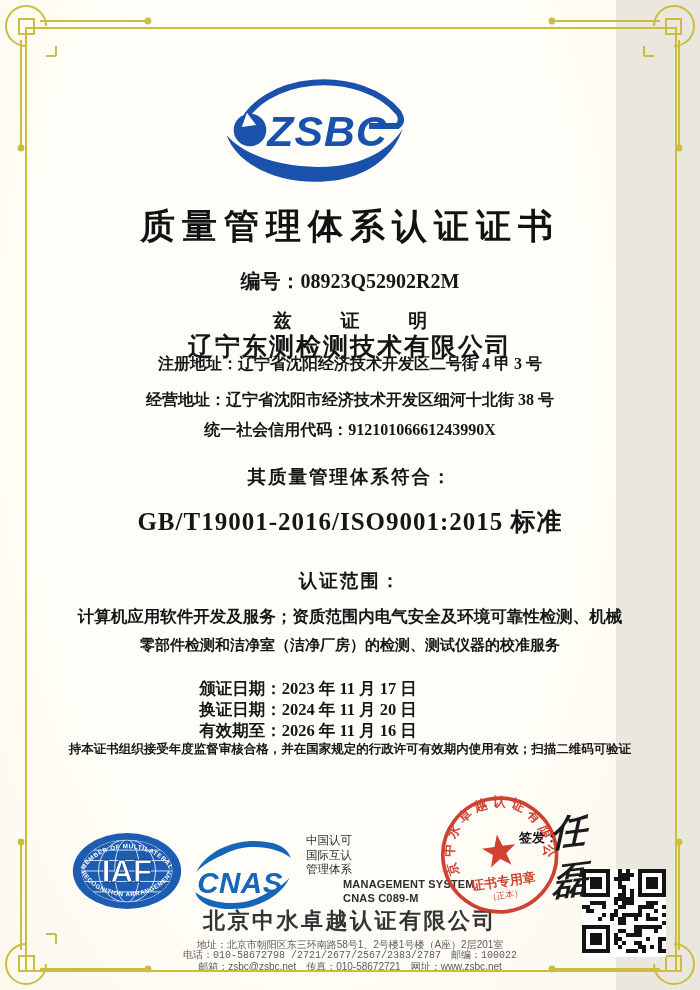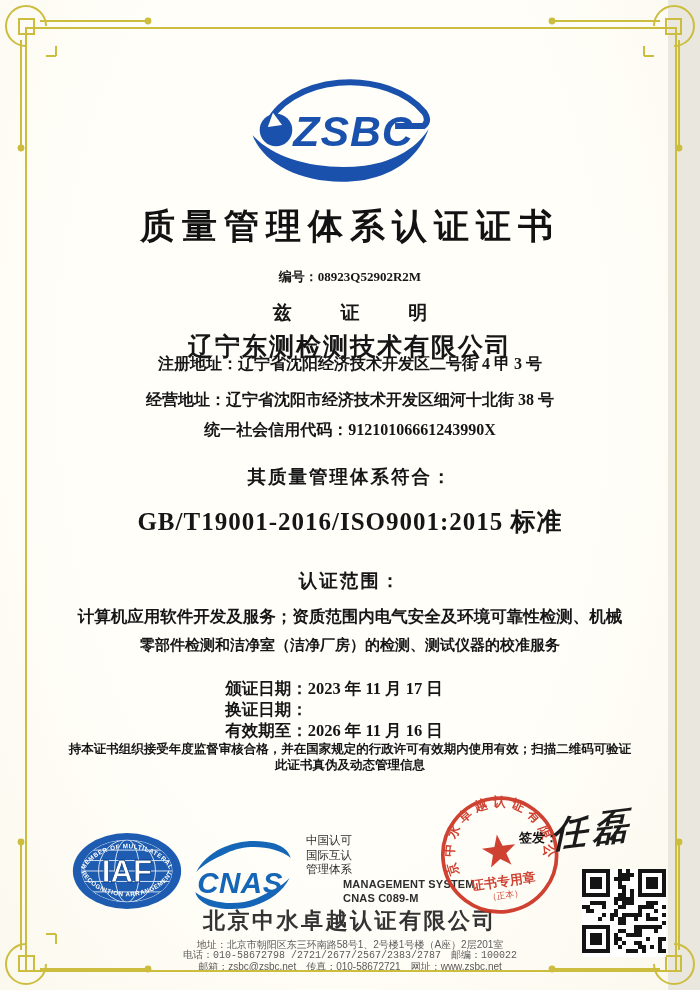--- a/index.html
+++ b/index.html
@@ -6,7 +6,7 @@
   body{width:700px;height:990px;overflow:hidden;
        font-family:"Liberation Serif", serif;
        background:#e9e7de;}
-  .page{position:relative;width:668px;height:990px;
+  .page{position:relative;width:616px;height:990px;
         background:radial-gradient(ellipse at 50% 38%, #fffef9 55%, #fbf9ee 100%);
         color:#161616;}
   .abs{position:absolute;}

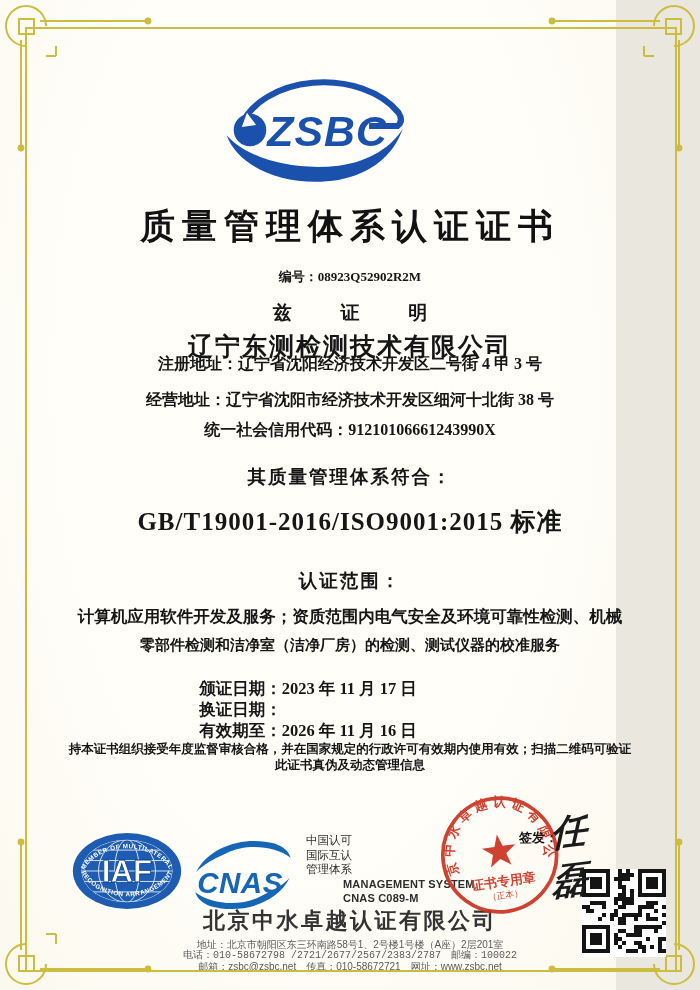--- a/index.html
+++ b/index.html
@@ -20,7 +20,7 @@
 
   .title{top:203px;font-size:35px;font-weight:bold;letter-spacing:7px;color:#121212;
          font-family:"Liberation Serif", serif;}
-  .certno{top:268px;font-size:13px;font-weight:bold;}
+  .certno{top:268px;font-size:20px;font-weight:bold;}
   .certify{top:300px;font-size:19px;font-weight:bold;letter-spacing:22px;text-indent:22px;}
   .company{top:330px;font-size:25px;font-weight:bold;letter-spacing:2px;}
   .addr{line-height:21.5px;font-size:16px;font-weight:bold;}

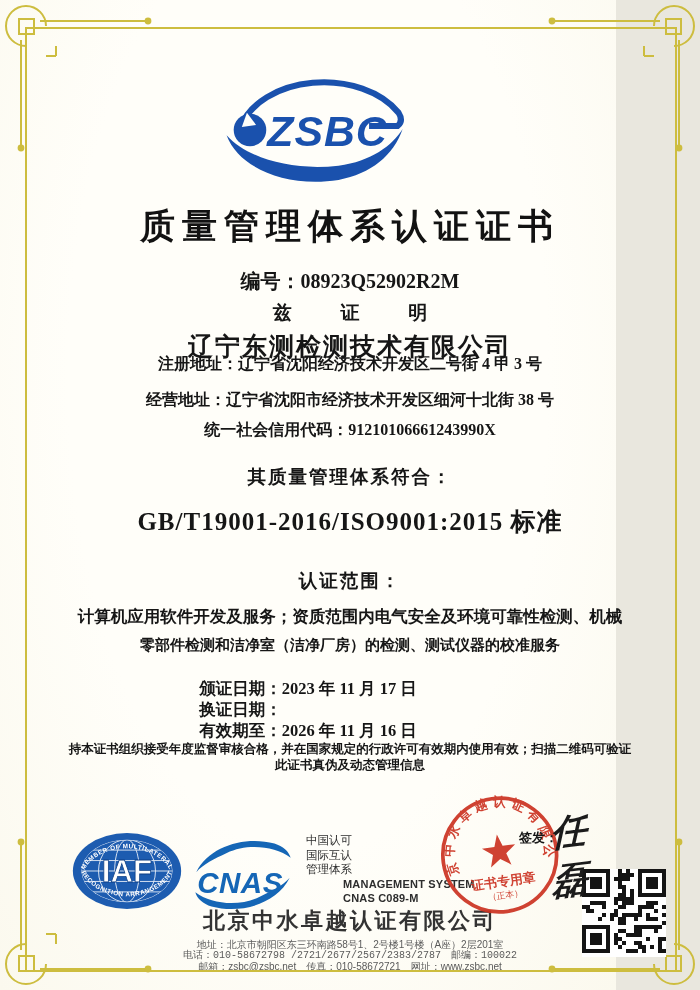--- a/index.html
+++ b/index.html
@@ -21,7 +21,7 @@
   .title{top:203px;font-size:35px;font-weight:bold;letter-spacing:7px;color:#121212;
          font-family:"Liberation Serif", serif;}
   .certno{top:268px;font-size:20px;font-weight:bold;}
-  .certify{top:300px;font-size:19px;font-weight:bold;letter-spacing:22px;text-indent:22px;}
+  .certify{top:308px;font-size:19px;font-weight:bold;letter-spacing:22px;text-indent:22px;}
   .company{top:330px;font-size:25px;font-weight:bold;letter-spacing:2px;}
   .addr{line-height:21.5px;font-size:16px;font-weight:bold;}
   .addr1{top:353px;} .addr2{top:389px;} .addr3{top:419px;}

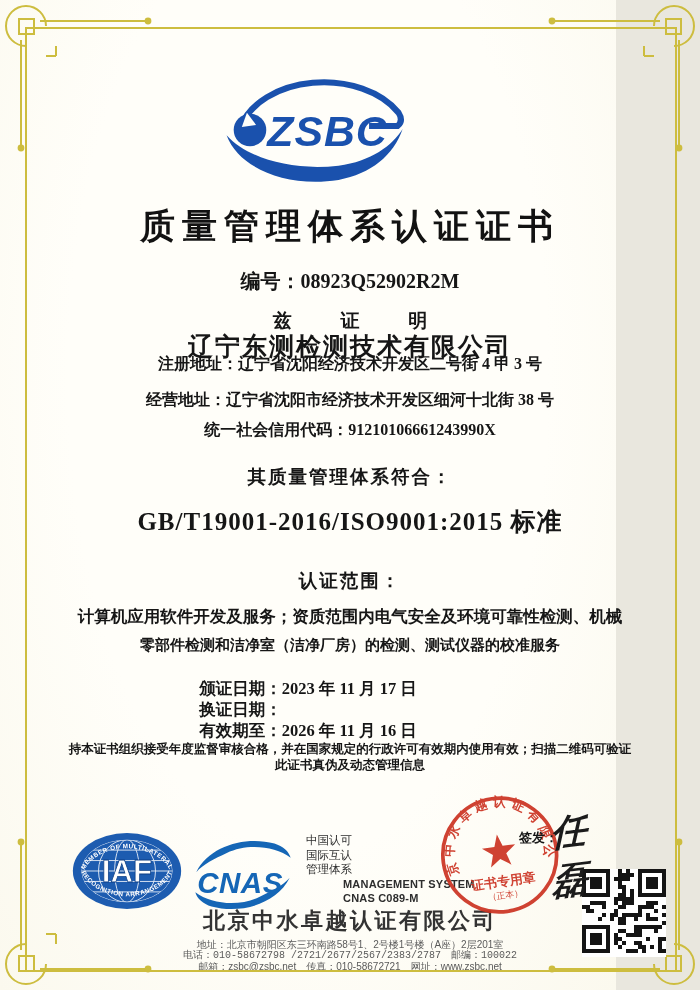--- a/index.html
+++ b/index.html
@@ -112,6 +112,7 @@
       </div>
     <div class="row">
         <span>换证日期：</span>
+        <span>2024 年 11 月 20 日</span>
       </div>
     <div class="row">
         <span>有效期至：</span>

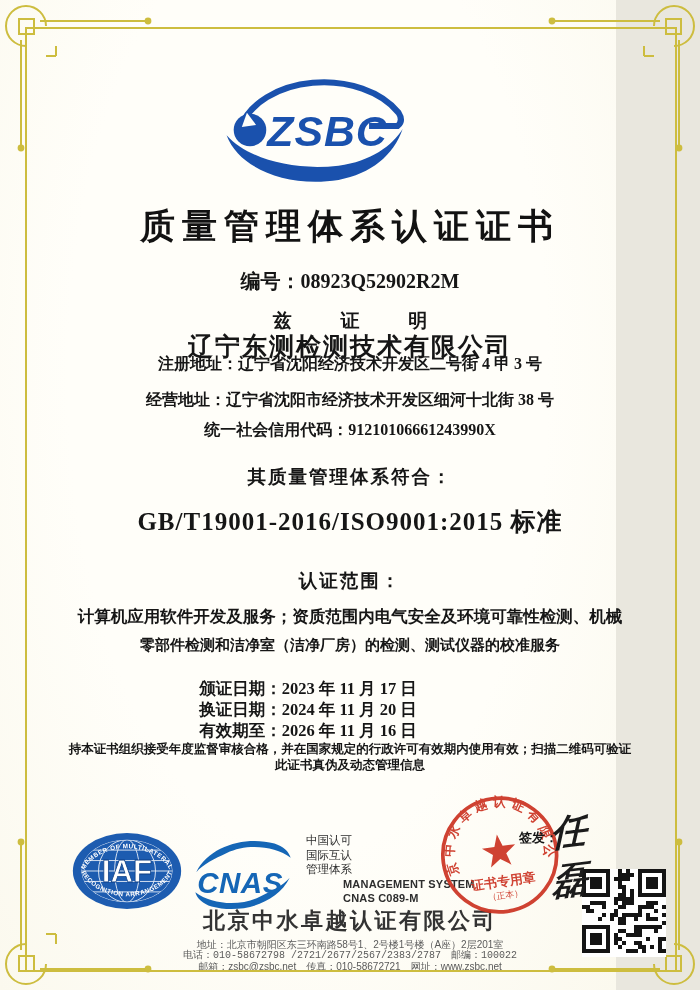--- a/index.html
+++ b/index.html
@@ -121,7 +121,6 @@
   </div>
 
   <div class="cline disc1">持本证书组织接受年度监督审核合格，并在国家规定的行政许可有效期内使用有效；扫描二维码可验证</div>
-  <div class="cline disc2">此证书真伪及动态管理信息</div>
 
   <div class="abs iaf">
     <svg width="114" height="80" viewBox="0 0 120 84">

